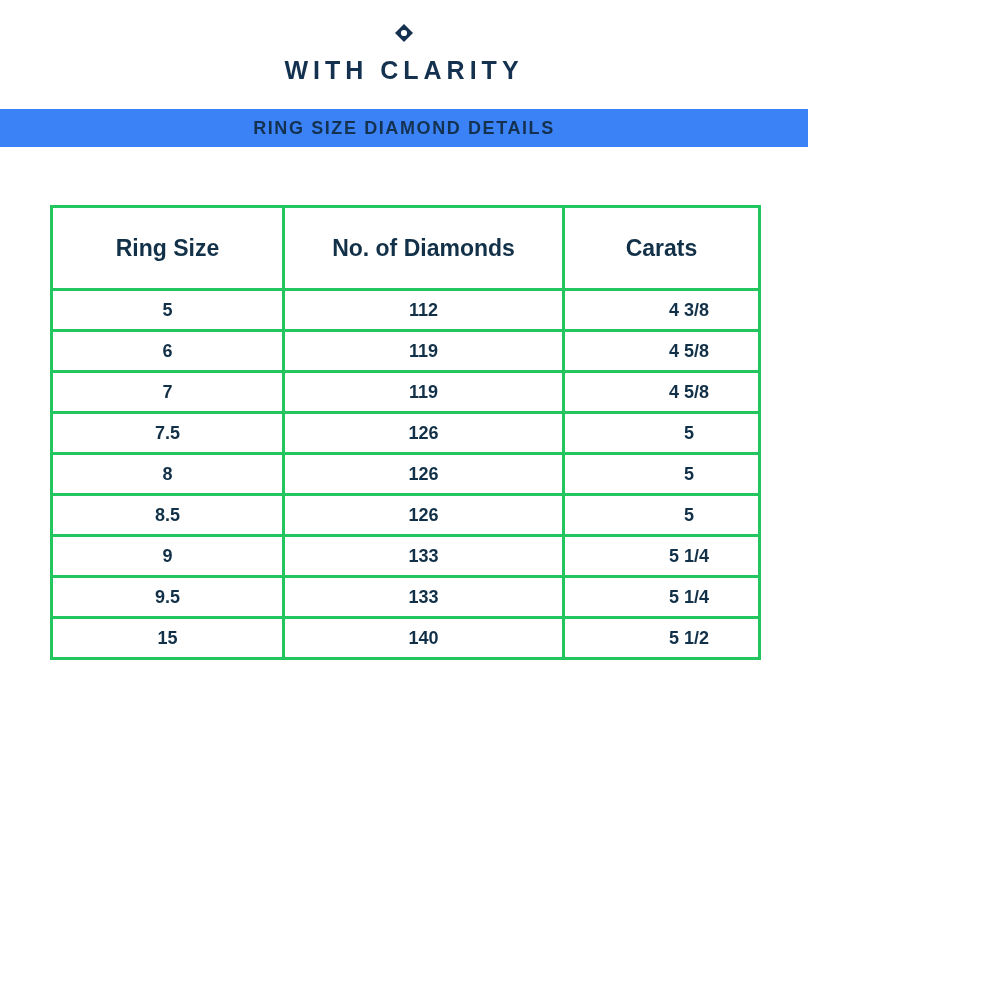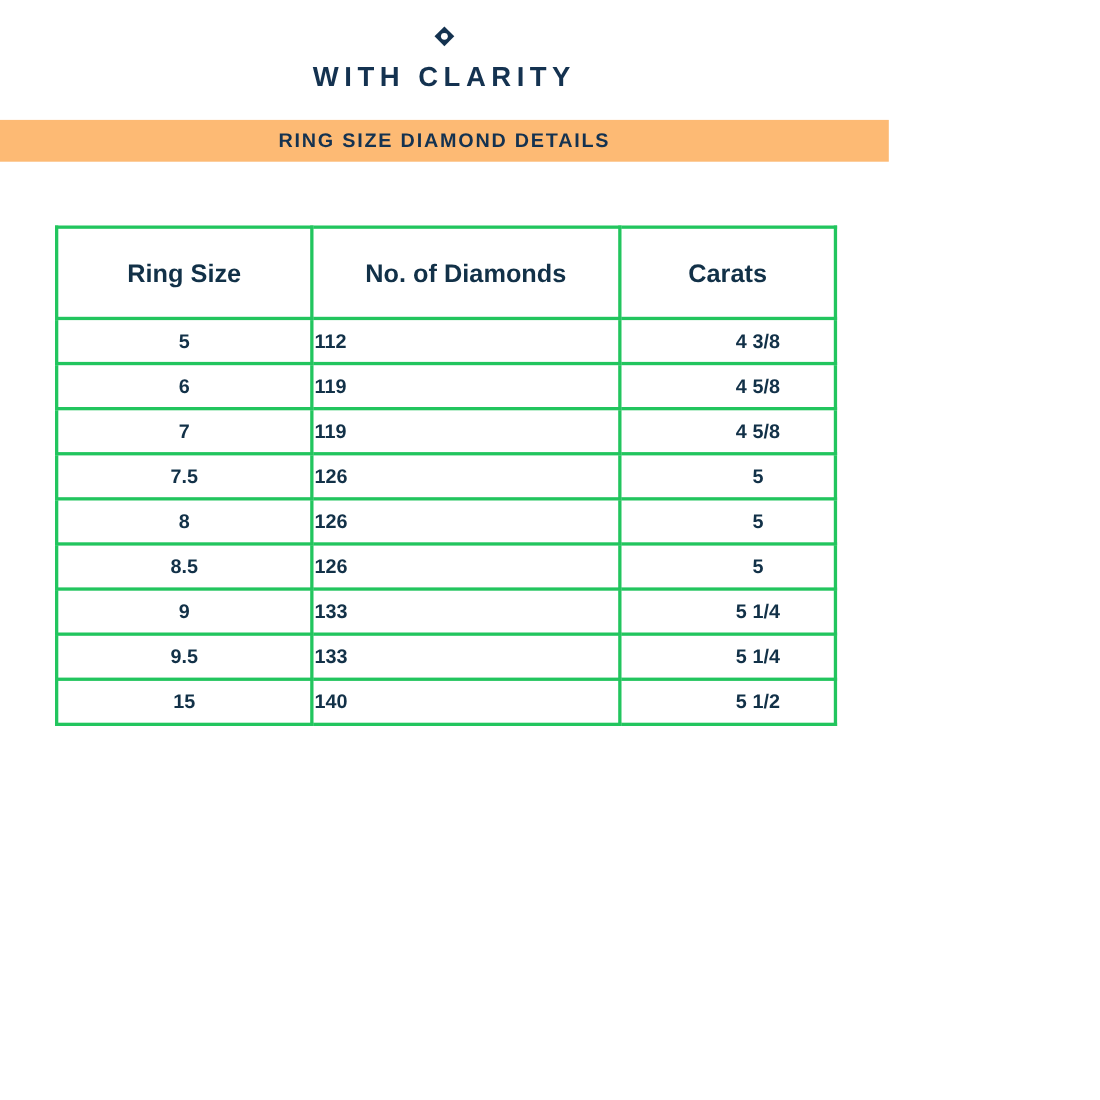--- a/index.html
+++ b/index.html
@@ -45,7 +45,7 @@
   .subheader {
     margin-top: 26px;
     height: 38px;
-    background: #fdba74;
+    background: #3b82f6;
     display: flex;
     align-items: center;
     justify-content: center;

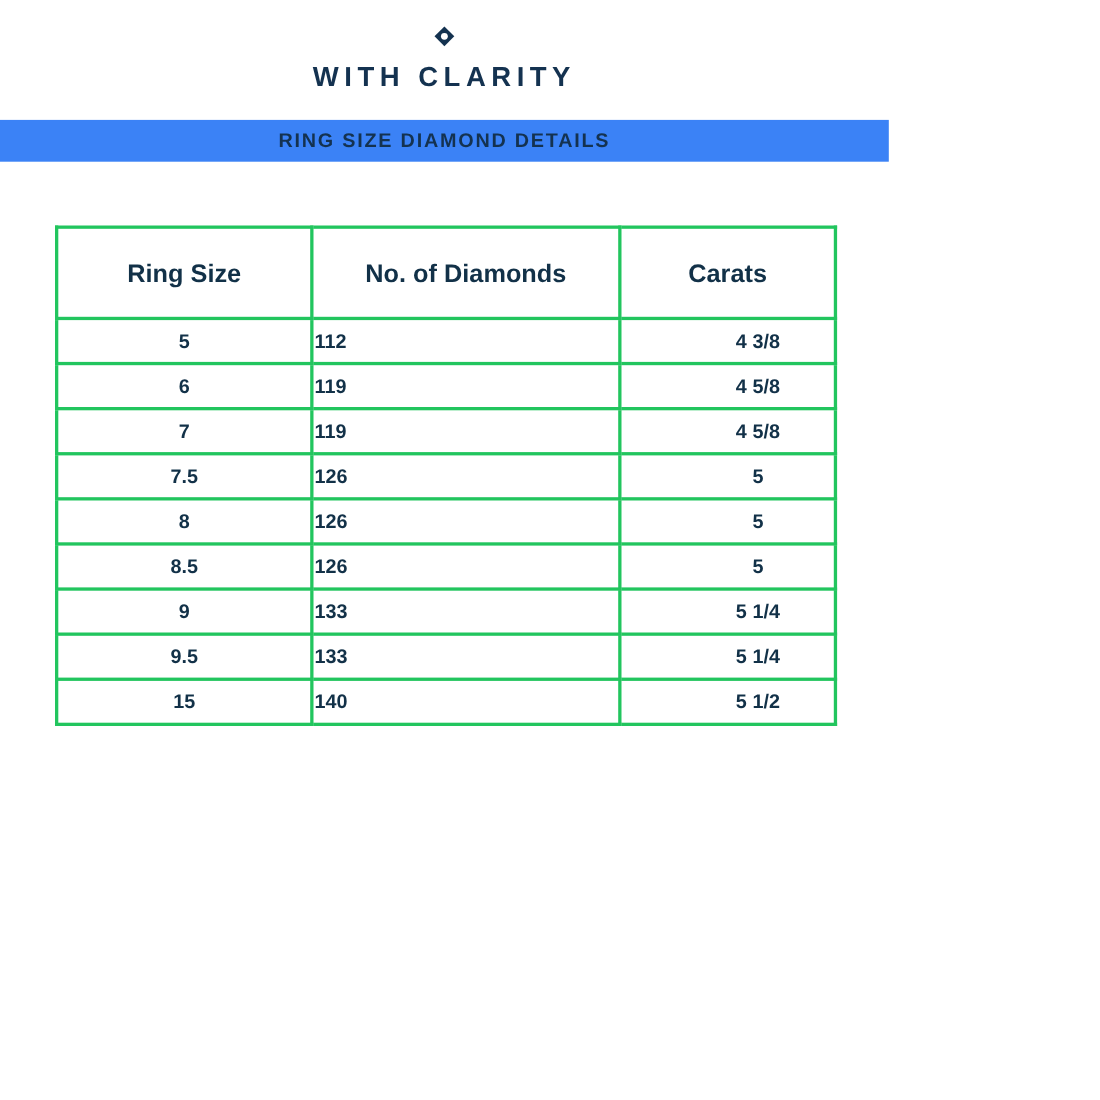--- a/index.html
+++ b/index.html
@@ -91,7 +91,7 @@
   col.c3 { width: 196px; }
 
   td.col-size { text-align: center; }
-  td.col-count { }
+  td.col-count { text-align: center; }
   td.col-carats { text-align: center; padding-left: 56px; }
 </style>
 </head>

